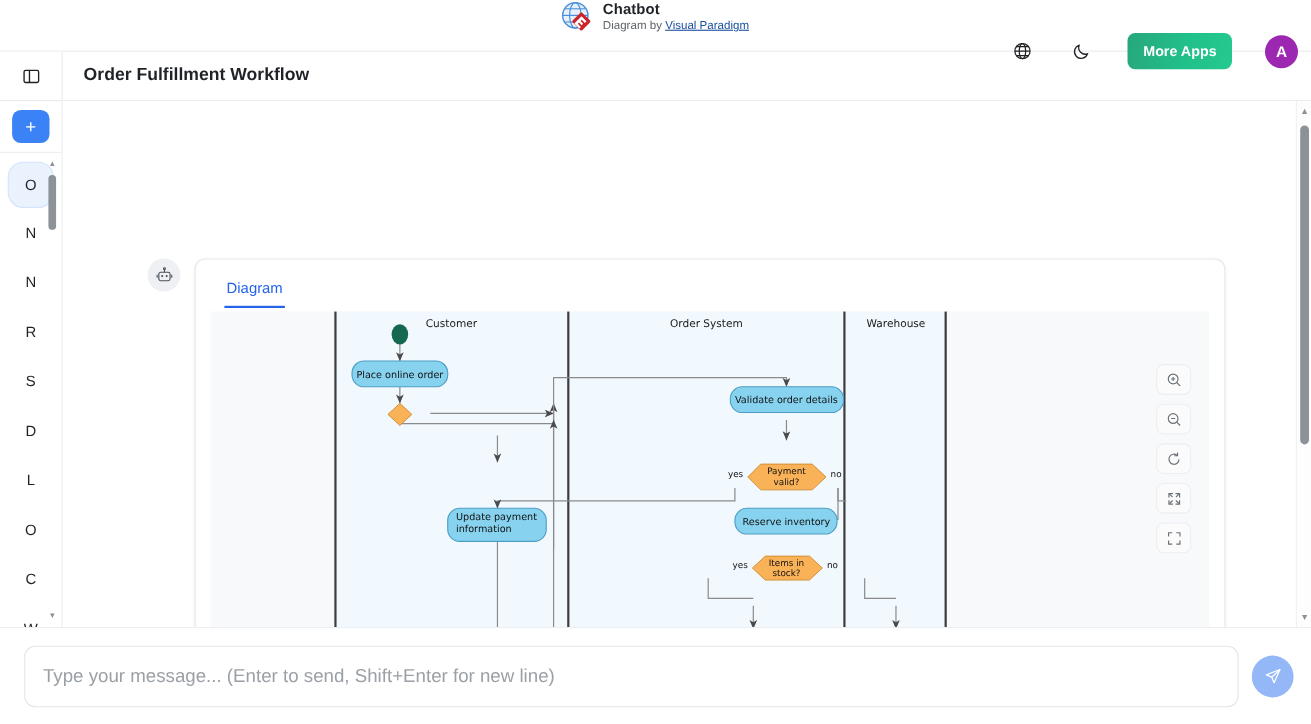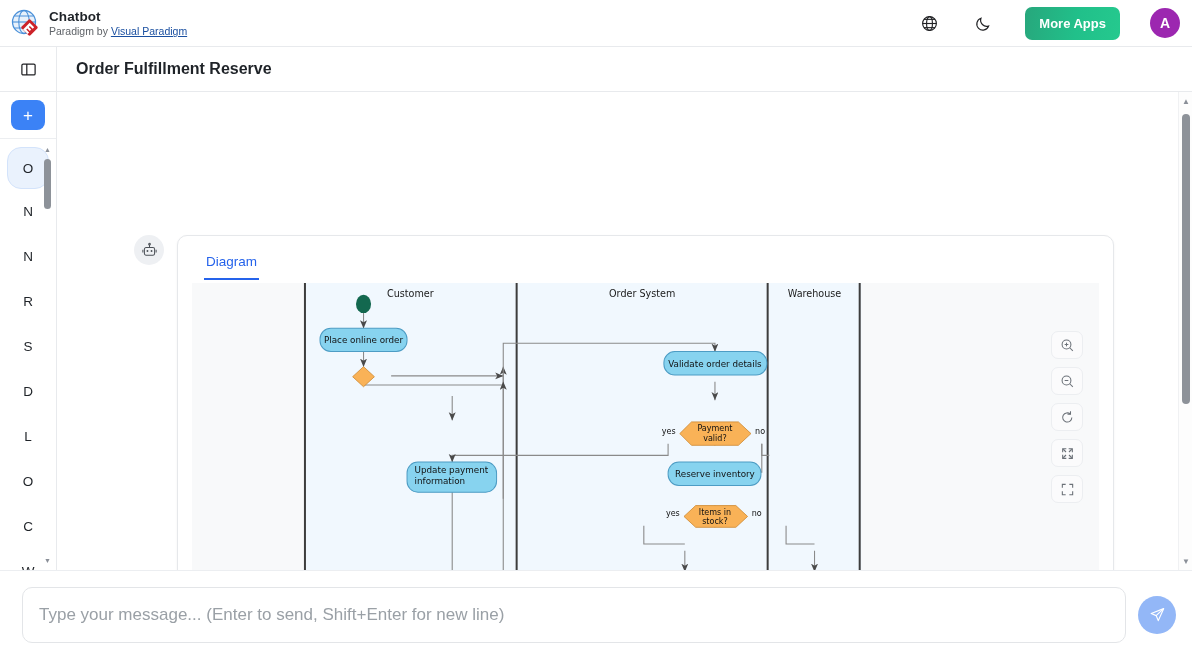--- a/index.html
+++ b/index.html
@@ -18,6 +18,7 @@
     padding: 0 12px 0 10px;
     border-bottom: 1px solid #e8eaed;
     background: #fff;
+    flex-direction: column;
   }
   .brand { display: flex; align-items: center; gap: 9px; }
   .logo { width: 30px; height: 30px; position: relative; flex: none; }

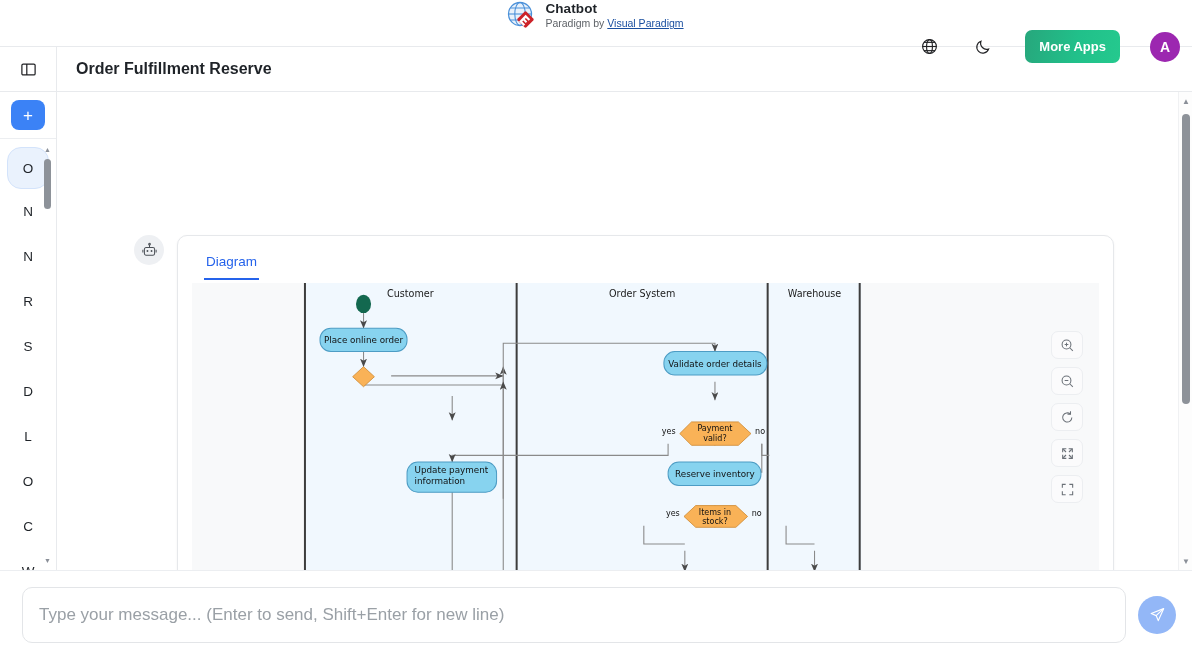--- a/index.html
+++ b/index.html
@@ -206,7 +206,7 @@
     </div>
     <div class="brand-text">
       <div class="brand-title">Chatbot</div>
-      <div class="brand-sub"><span>Paradigm by </span><a href="#">Visual Paradigm</a></div>
+      <div class="brand-sub"><span>Diagram by </span><a href="#">Visual Paradigm</a></div>
     </div>
   </div>
   <div class="top-right">

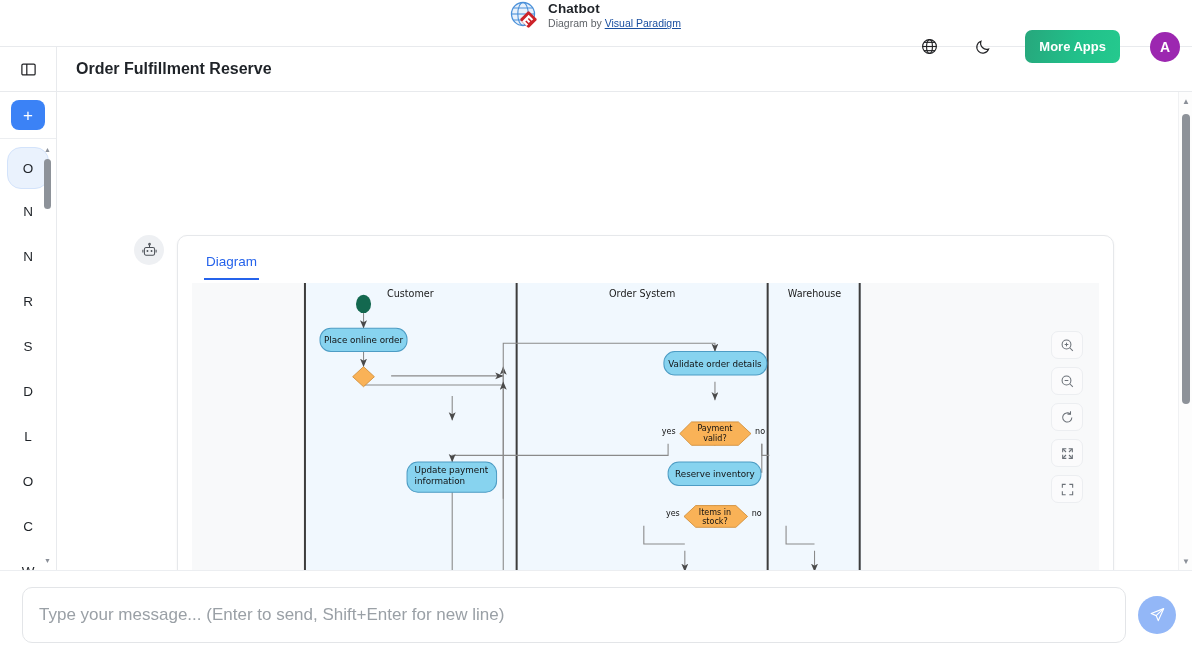--- a/index.html
+++ b/index.html
@@ -284,7 +284,7 @@
 
   <div class="maincol">
     <div class="page-head">
-      <div class="page-title">Order Fulfillment Reserve</div>
+      <div class="page-title">Order Fulfillment Workflow</div>
     </div>
 
     <div class="content-wrap">

